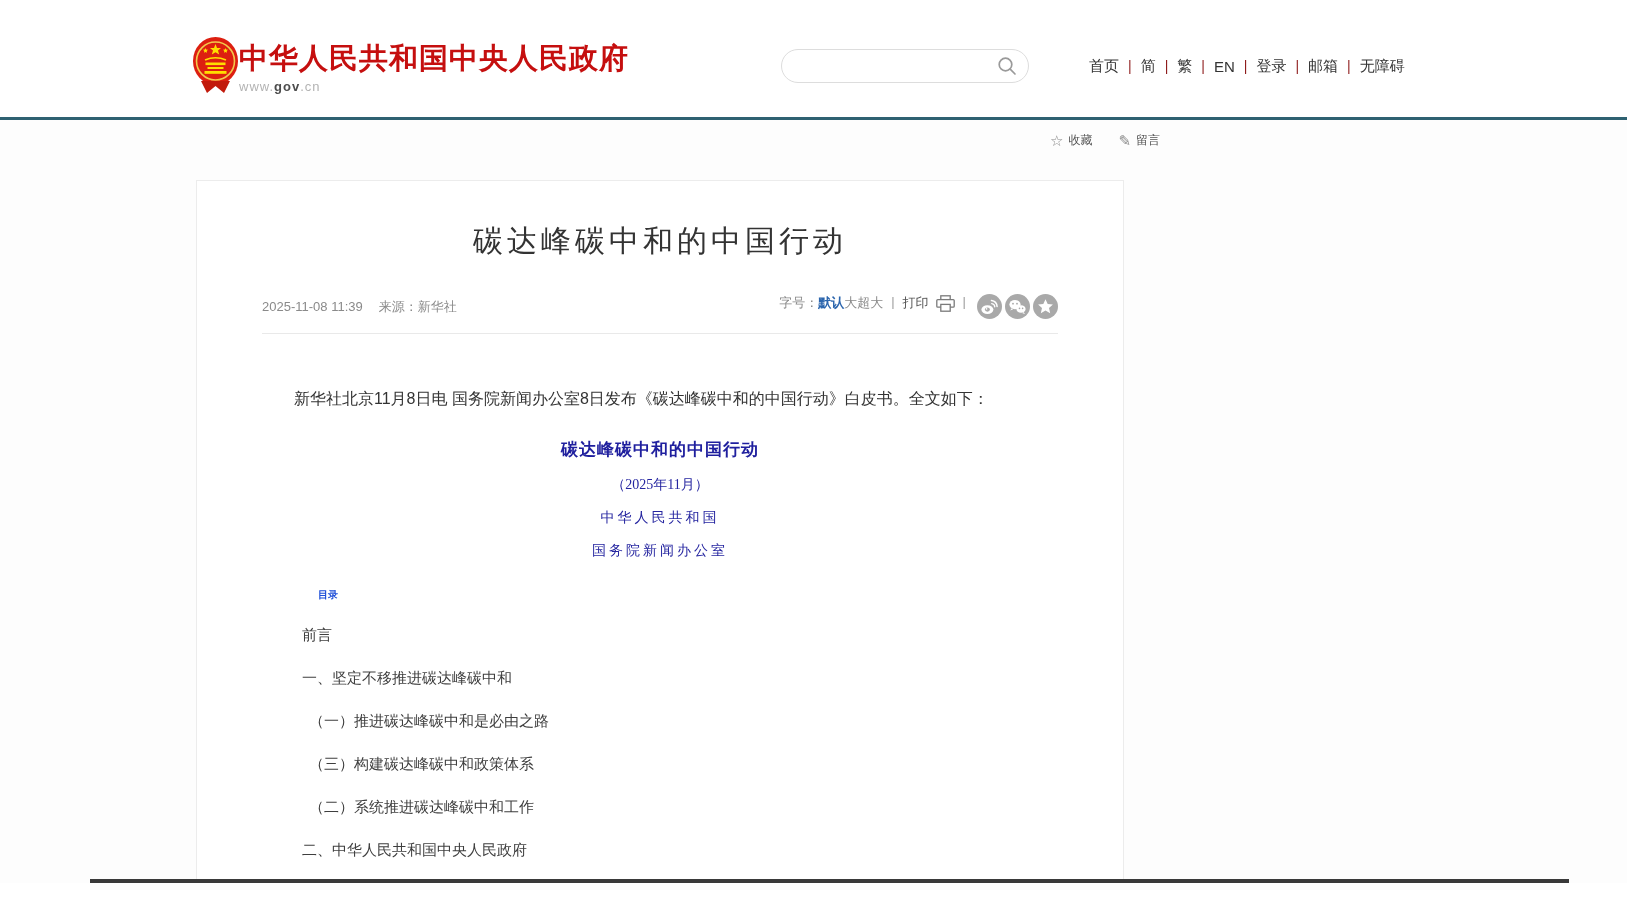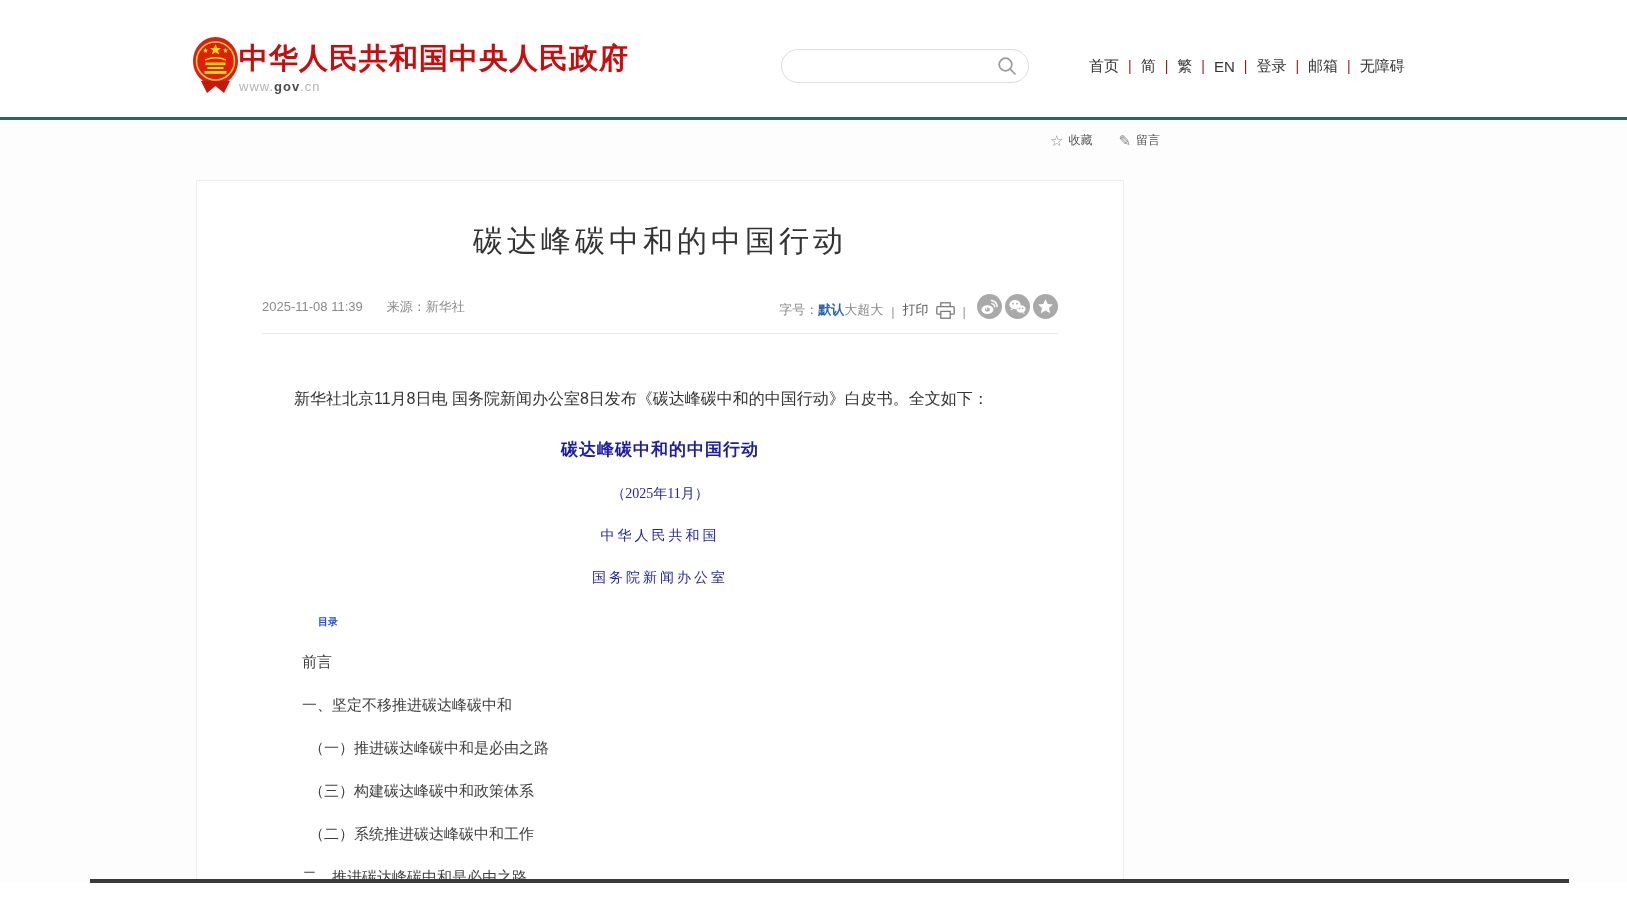--- a/index.html
+++ b/index.html
@@ -37,7 +37,7 @@
   .meta-row { display:flex; justify-content:space-between; align-items:center; margin-top:32px;
     padding-bottom:14px; border-bottom:1px solid #e9e9e9; font-size:13px; color:#8a8a8a; }
   .meta-left { display:flex; align-items:center; }
-  .meta-left .src { margin-left:24px; }
+  .meta-left .src { margin-left:16px; }
   .meta-left a { color:#8a8a8a; text-decoration:none; }
   .meta-right { display:flex; align-items:flex-end; }
   .fs-default { color:#2b65ad; font-weight:bold; text-decoration:none; cursor:pointer; }

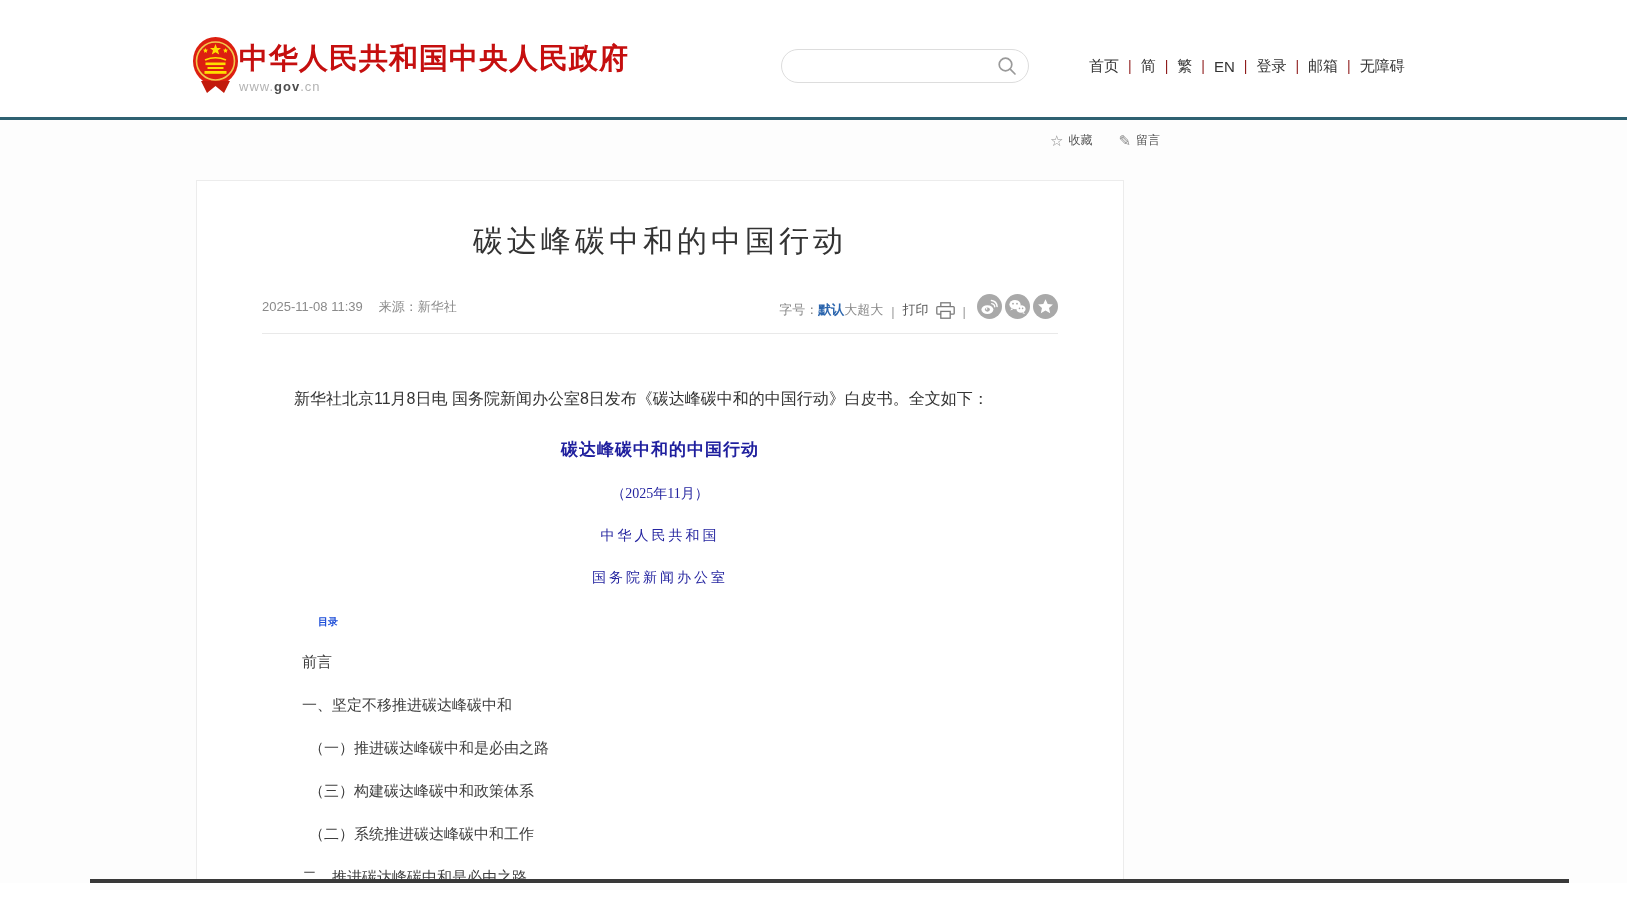--- a/index.html
+++ b/index.html
@@ -39,7 +39,7 @@
   .meta-left { display:flex; align-items:center; }
   .meta-left .src { margin-left:16px; }
   .meta-left a { color:#8a8a8a; text-decoration:none; }
-  .meta-right { display:flex; align-items:flex-end; }
+  .meta-right { display:flex; align-items:flex-start; }
   .fs-default { color:#2b65ad; font-weight:bold; text-decoration:none; cursor:pointer; }
   .fs-opt { color:#8a8a8a; text-decoration:none; cursor:pointer; }
   .pipe { color:#9c9c9c; margin:0 8px; }

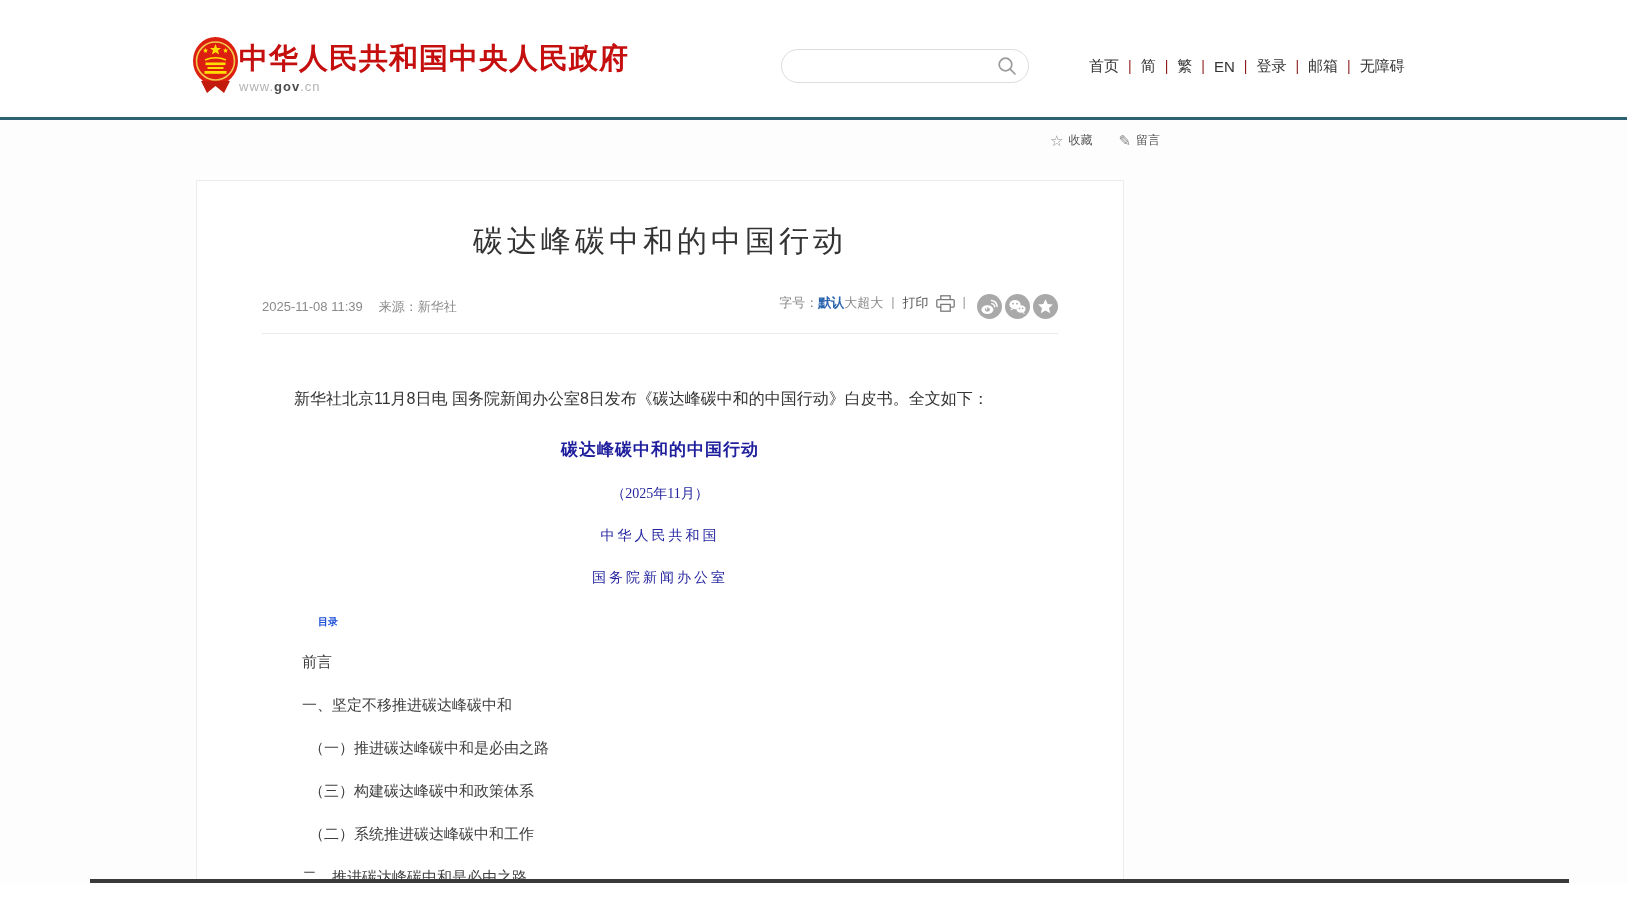--- a/index.html
+++ b/index.html
@@ -49,7 +49,7 @@
   
   .lead { margin:52px 0 0; font-size:16px; line-height:1.65; color:#333; text-indent:2em; }
   .doc-title { margin:26px 0 0; text-align:center; font-size:17px; font-weight:bold; color:#1f1f9e; letter-spacing:1px; }
-  .doc-line { margin:24px 0 0; text-align:center; font-size:14px; color:#2525a0;
+  .doc-line { margin:15px 0 0; text-align:center; font-size:14px; color:#2525a0;
     font-family:"Liberation Serif", serif; }
   .doc-spaced { letter-spacing:3px; }
   .toc { margin-left:40px; margin-top:28px; }

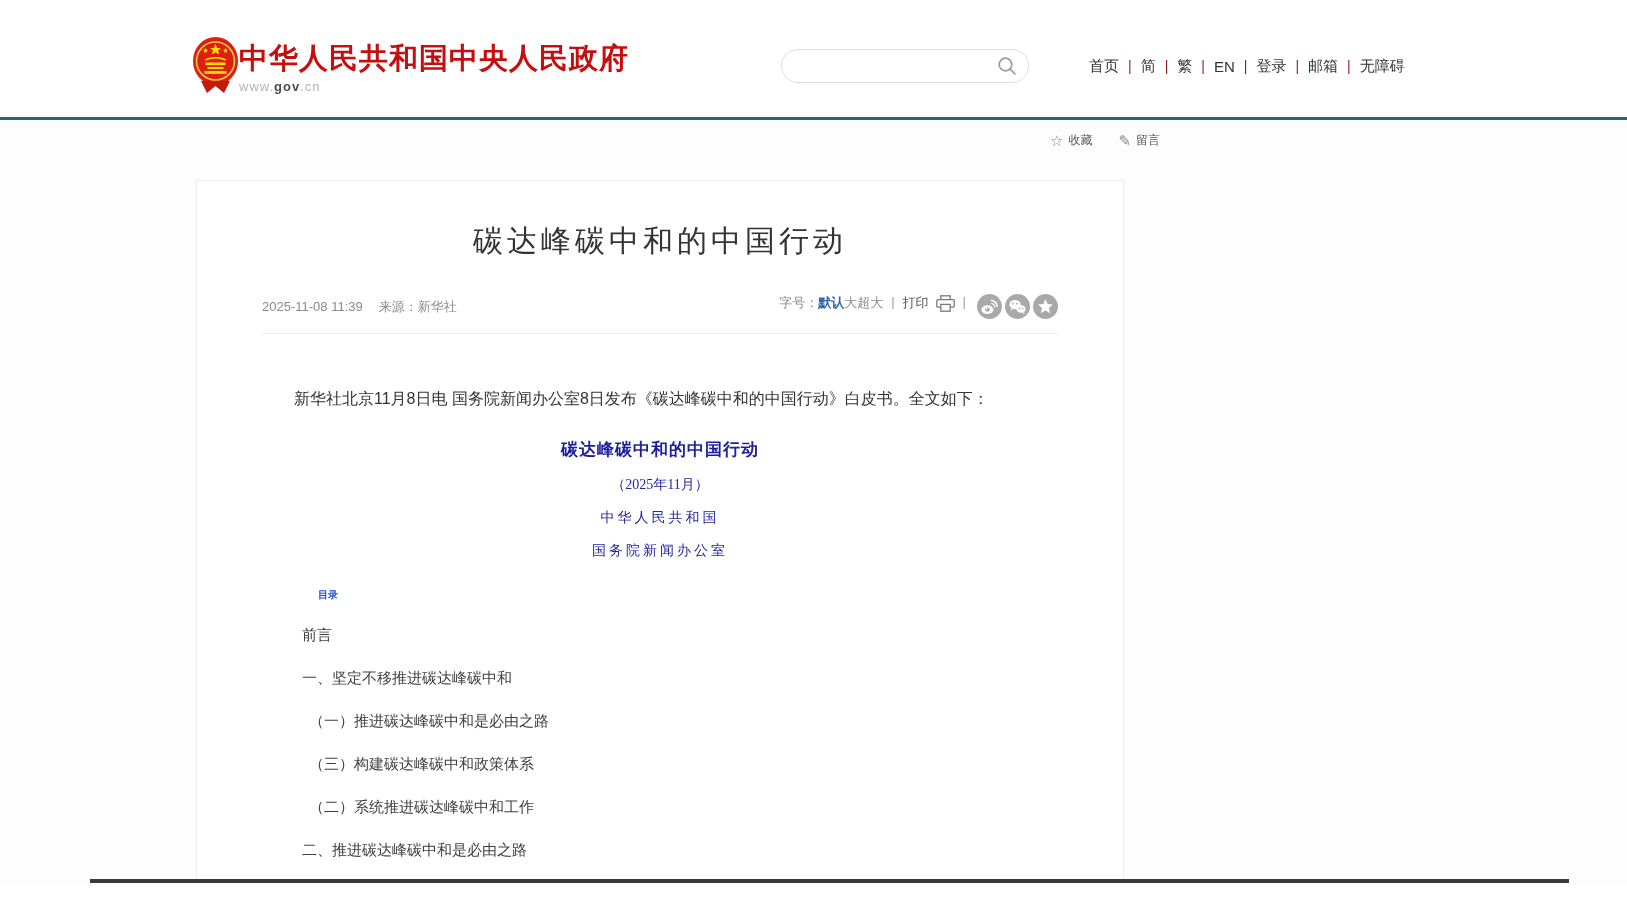--- a/index.html
+++ b/index.html
@@ -193,7 +193,7 @@
       <p class="toc-item sub">（一）推进碳达峰碳中和是必由之路</p>
       <p class="toc-item sub">（三）构建碳达峰碳中和政策体系</p>
       <p class="toc-item sub">（二）系统推进碳达峰碳中和工作</p>
-      <p class="toc-item">二、推进碳达峰碳中和是必由之路</p>
+      <p class="toc-item">二、中华人民共和国中央人民政府</p>
       <p class="toc-item sub">（一）非化石能源实现跃升发展</p>
     </div>
   </article>

